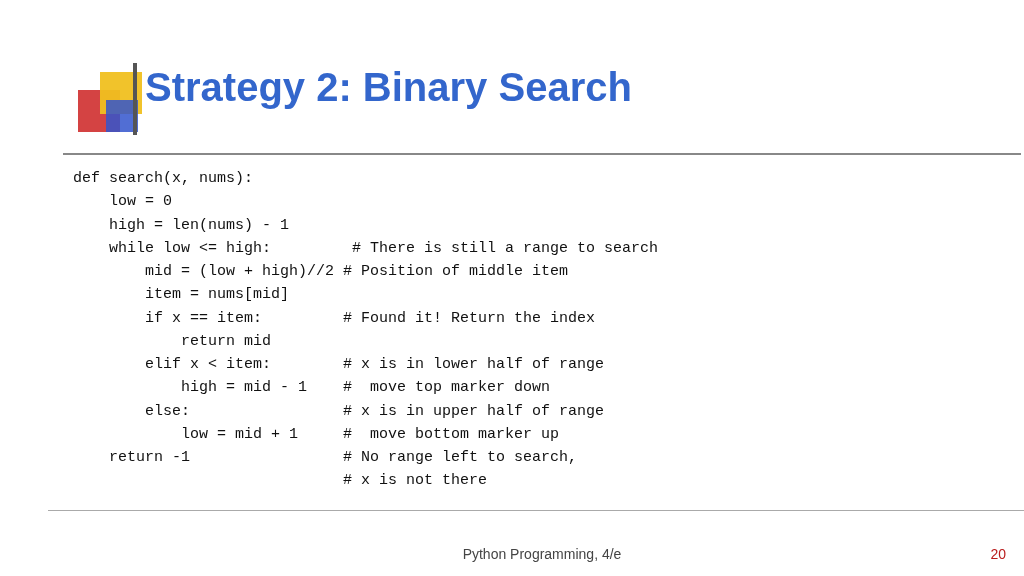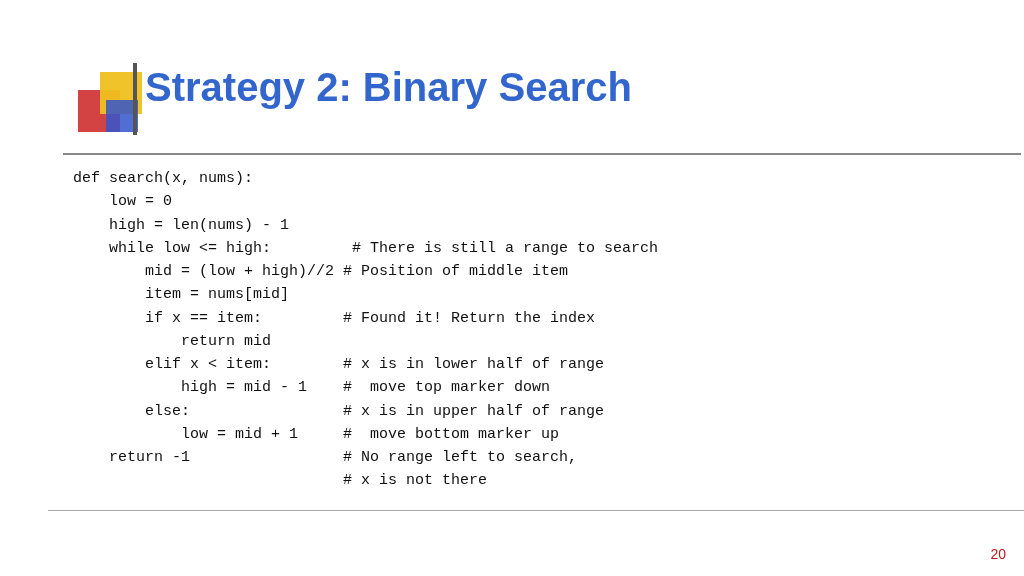--- a/index.html
+++ b/index.html
@@ -126,6 +126,7 @@
 <div style="position:absolute;bottom:14px;left:0;right:0;border-top:1px solid #aaa;margin:0 18px;">
   <div style="display:flex;justify-content:space-between;align-items:center;padding-top:5px;">
     <div style="width:60px;"></div>
+    <div style="font-size:14px;color:#444;text-align:center;">Python Programming, 4/e</div>
     <div style="font-size:14px;color:#b91c1c;text-align:right;width:60px;">20</div>
   </div>
 </div>

